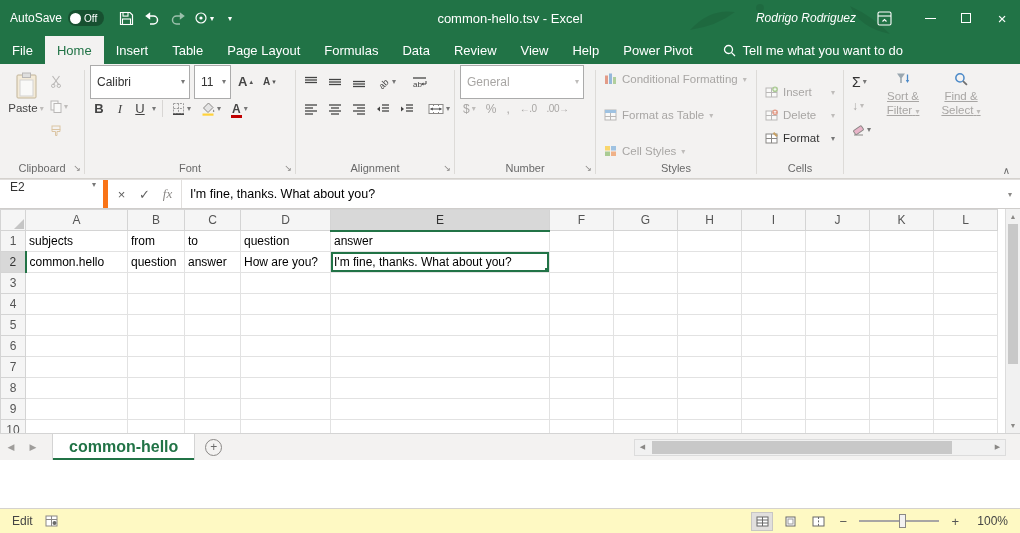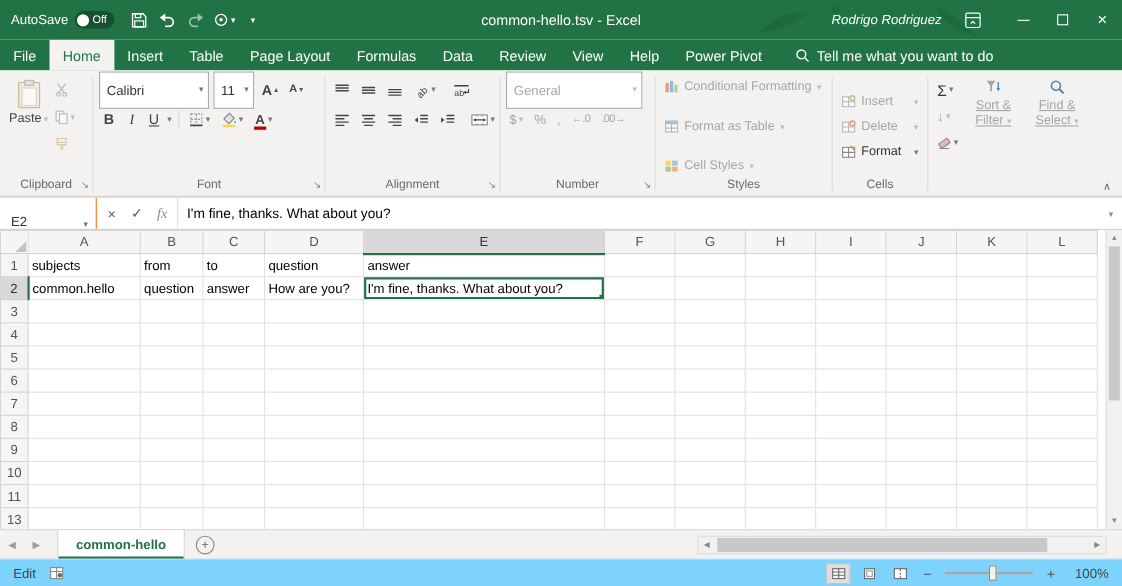--- a/index.html
+++ b/index.html
@@ -70,7 +70,7 @@
 
   
   .fbar { flex:0 0 30px; background:#fff; border-top:1px solid #E1DFDD; border-bottom:1px solid #CFCDCB; display:flex; align-items:stretch; }
-  .namebox { width:88px; display:flex; align-items:flex-end; padding-left:10px; border-right:1px solid #f97316; position:relative; color:#333; }
+  .namebox { width:108px; display:flex; align-items:flex-start; padding-left:10px; border-right:5px solid #f97316; position:relative; color:#333; }
   .namebox .chev { position:absolute; right:7px; }
   .fbtns { display:flex; align-items:center; border-right:1px solid #E1DFDD; padding:0 2px; }
   .fbtn { width:23px; text-align:center; color:#5F5F5F; font-size:13px; }

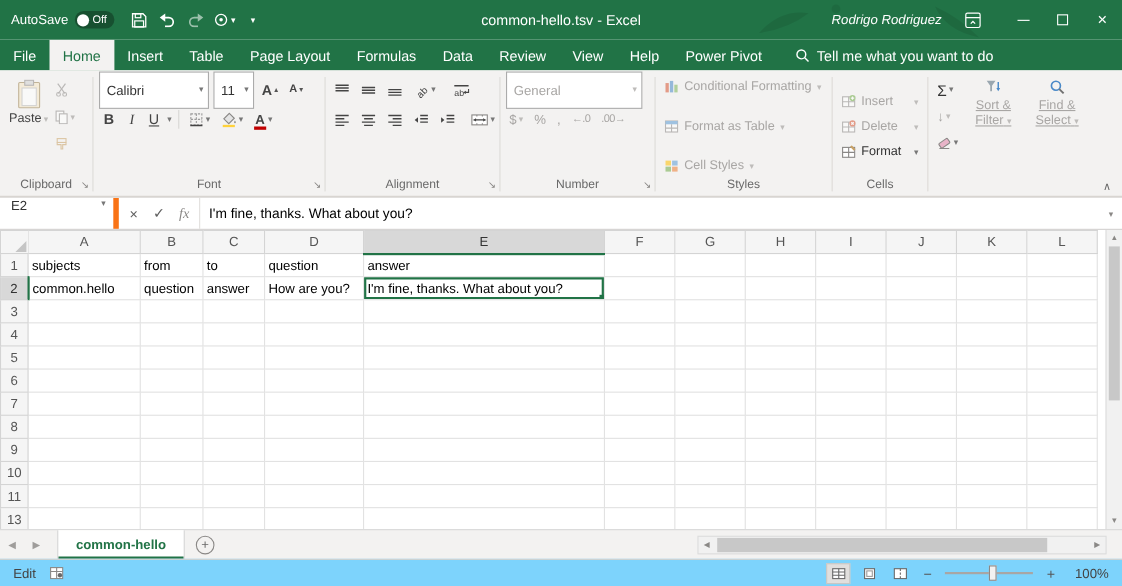--- a/index.html
+++ b/index.html
@@ -97,7 +97,7 @@
   
   .sheetbar { flex:0 0 27px; background:#F3F2F1; border-top:1px solid #D4D4D4; display:flex; align-items:center; }
   .navarr { width:22px; text-align:center; color:#9F9D9B; font-size:9px; }
-  .sheettab { height:100%; background:#fff; display:flex; align-items:center; padding:0 16px; color:#217346; font-weight:bold; font-size:12px; border-left:1px solid #D4D4D4; border-right:1px solid #D4D4D4; box-shadow:inset 0 -2px 0 #217346; margin-left:8px; }
+  .sheettab { height:100%; background:#fff; display:flex; align-items:center; padding:0 16px; color:#217346; font-weight:bold; font-size:16px; border-left:1px solid #D4D4D4; border-right:1px solid #D4D4D4; box-shadow:inset 0 -2px 0 #217346; margin-left:8px; }
   .addsheet { width:17px; height:17px; border:1px solid #8A8886; border-radius:50%; color:#696969; font-size:12px; line-height:15px; text-align:center; margin-left:10px; }
   .hscroll { margin-left:auto; margin-right:14px; width:372px; height:17px; background:#F1F1F1; border:1px solid #DCDCDC; display:flex; align-items:center; }
   .harrow { width:15px; text-align:center; font-size:7px; color:#8A8886; }

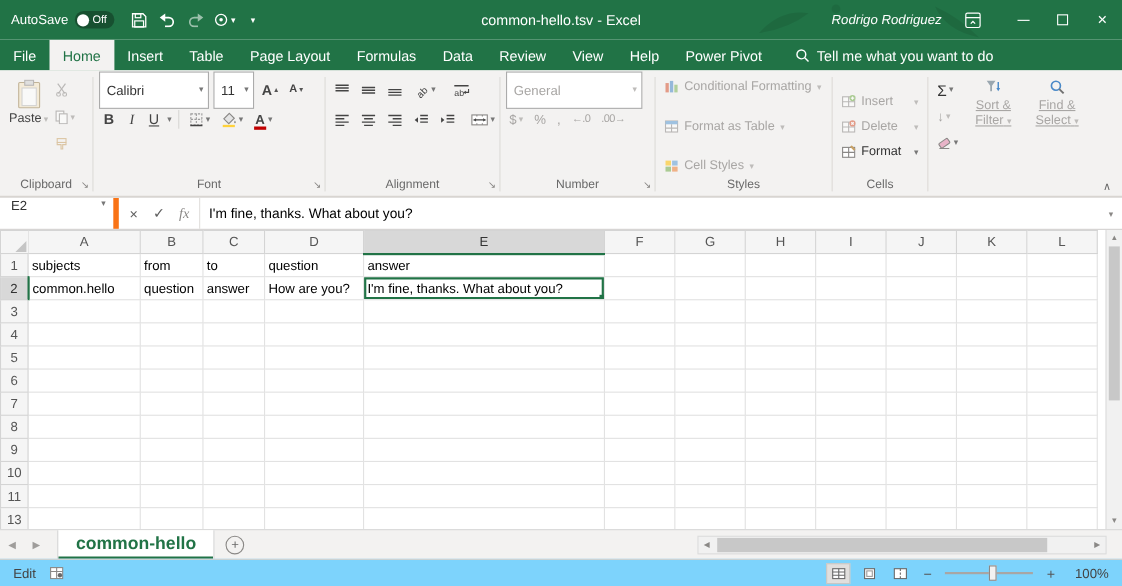--- a/index.html
+++ b/index.html
@@ -105,7 +105,7 @@
   .hthumb { position:absolute; left:2px; top:1px; bottom:1px; width:300px; background:#C8C8C8; }
 
   
-  .statusbar { flex:0 0 25px; background:#7dd3fc; border-top:1px solid #D5D2CE; display:flex; align-items:center; color:#444; font-size:12px; }
+  .statusbar { flex:0 0 25px; background:#fef9c3; border-top:1px solid #D5D2CE; display:flex; align-items:center; color:#444; font-size:12px;margin-top:48px; }
   .mode { padding-left:12px; margin-right:12px; }
   .macrobtn { display:flex; align-items:center; }
   .sb-right { margin-left:auto; display:flex; align-items:center; gap:6px; padding-right:12px; }

